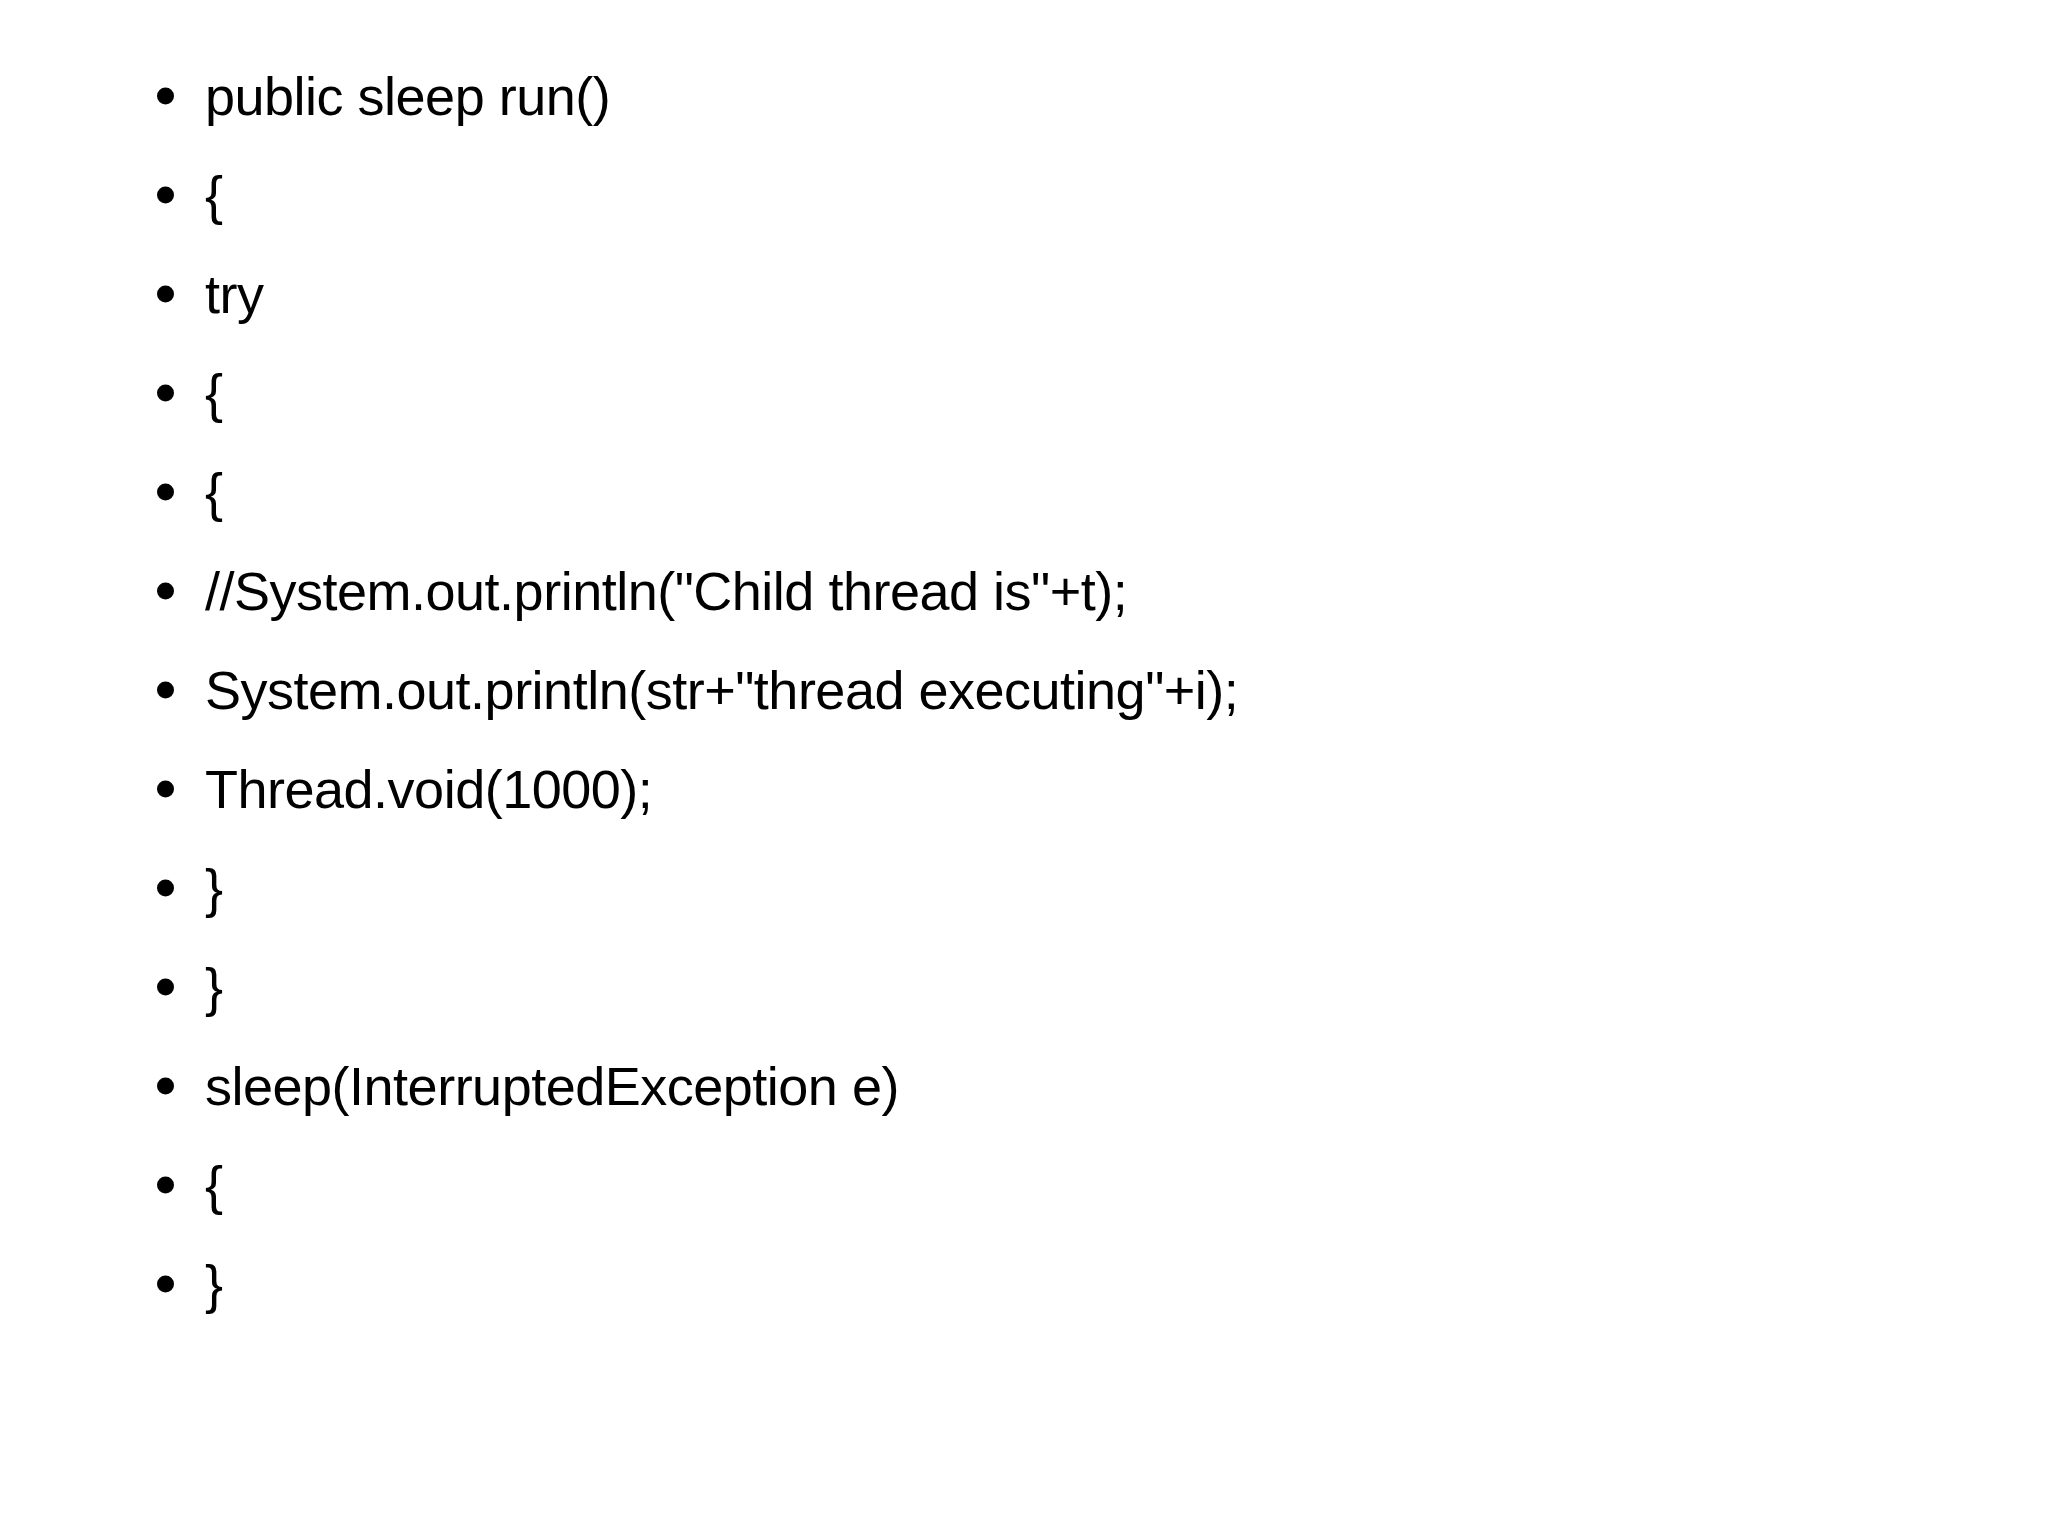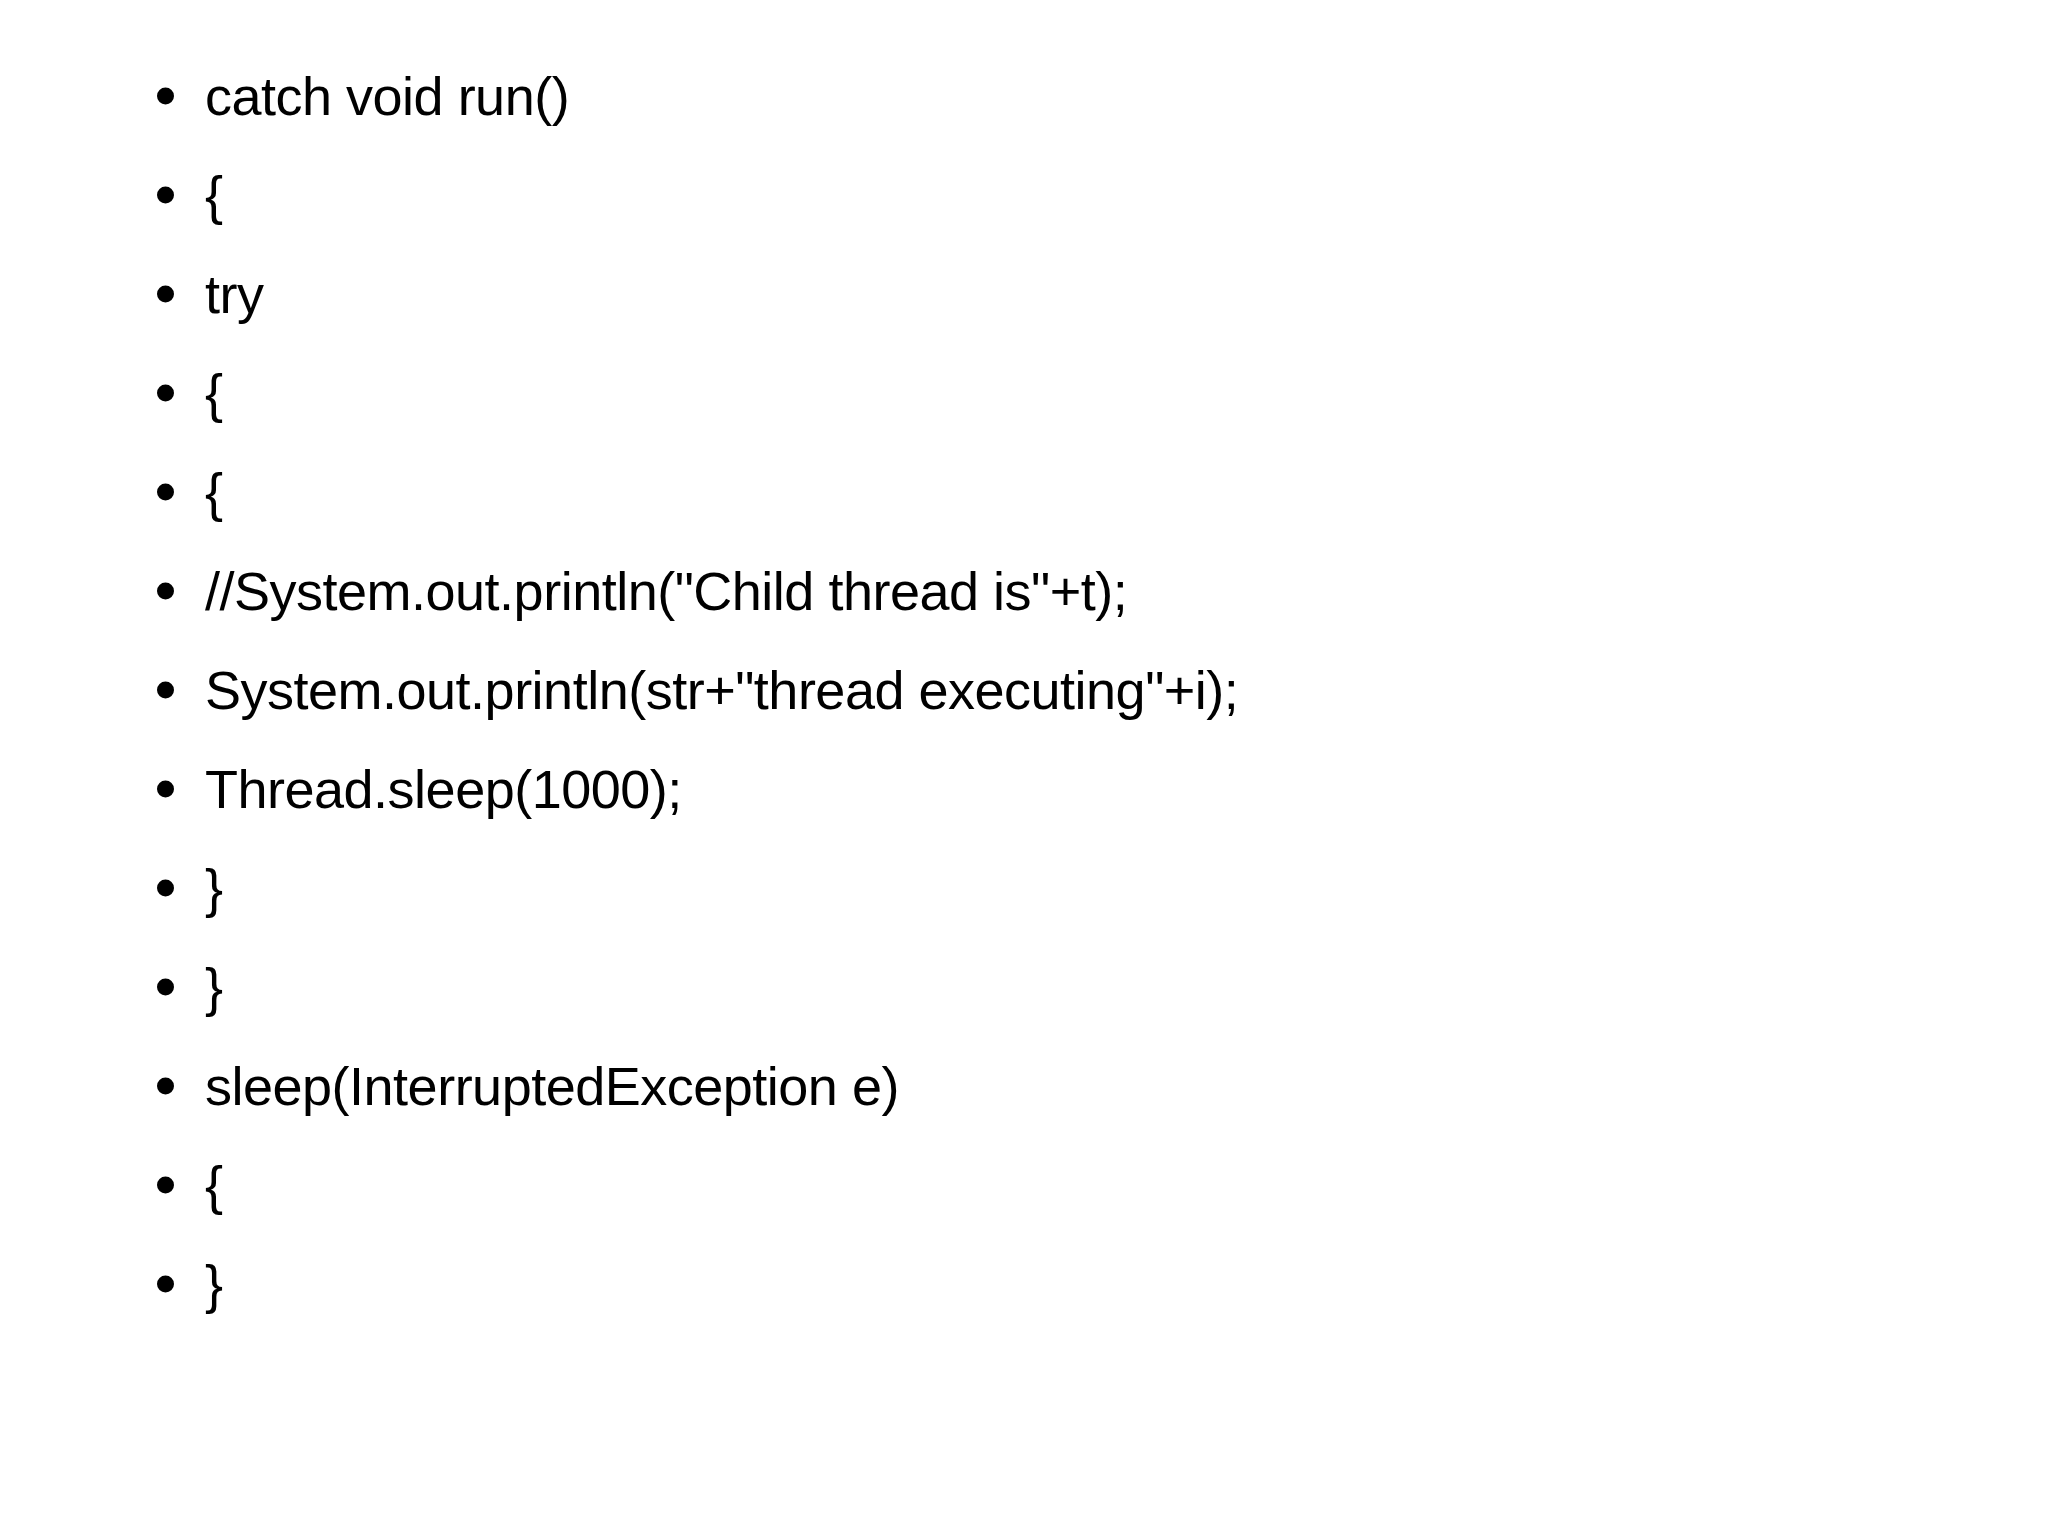--- a/index.html
+++ b/index.html
@@ -53,7 +53,7 @@
   <ul class="code-list" id="code-list">
   <li class="code-line">
     <span class="bullet-dot"></span>
-    <span class="line-text">catch void run()</span>
+    <span class="line-text">public sleep run()</span>
   </li>
 
   <li class="code-line">

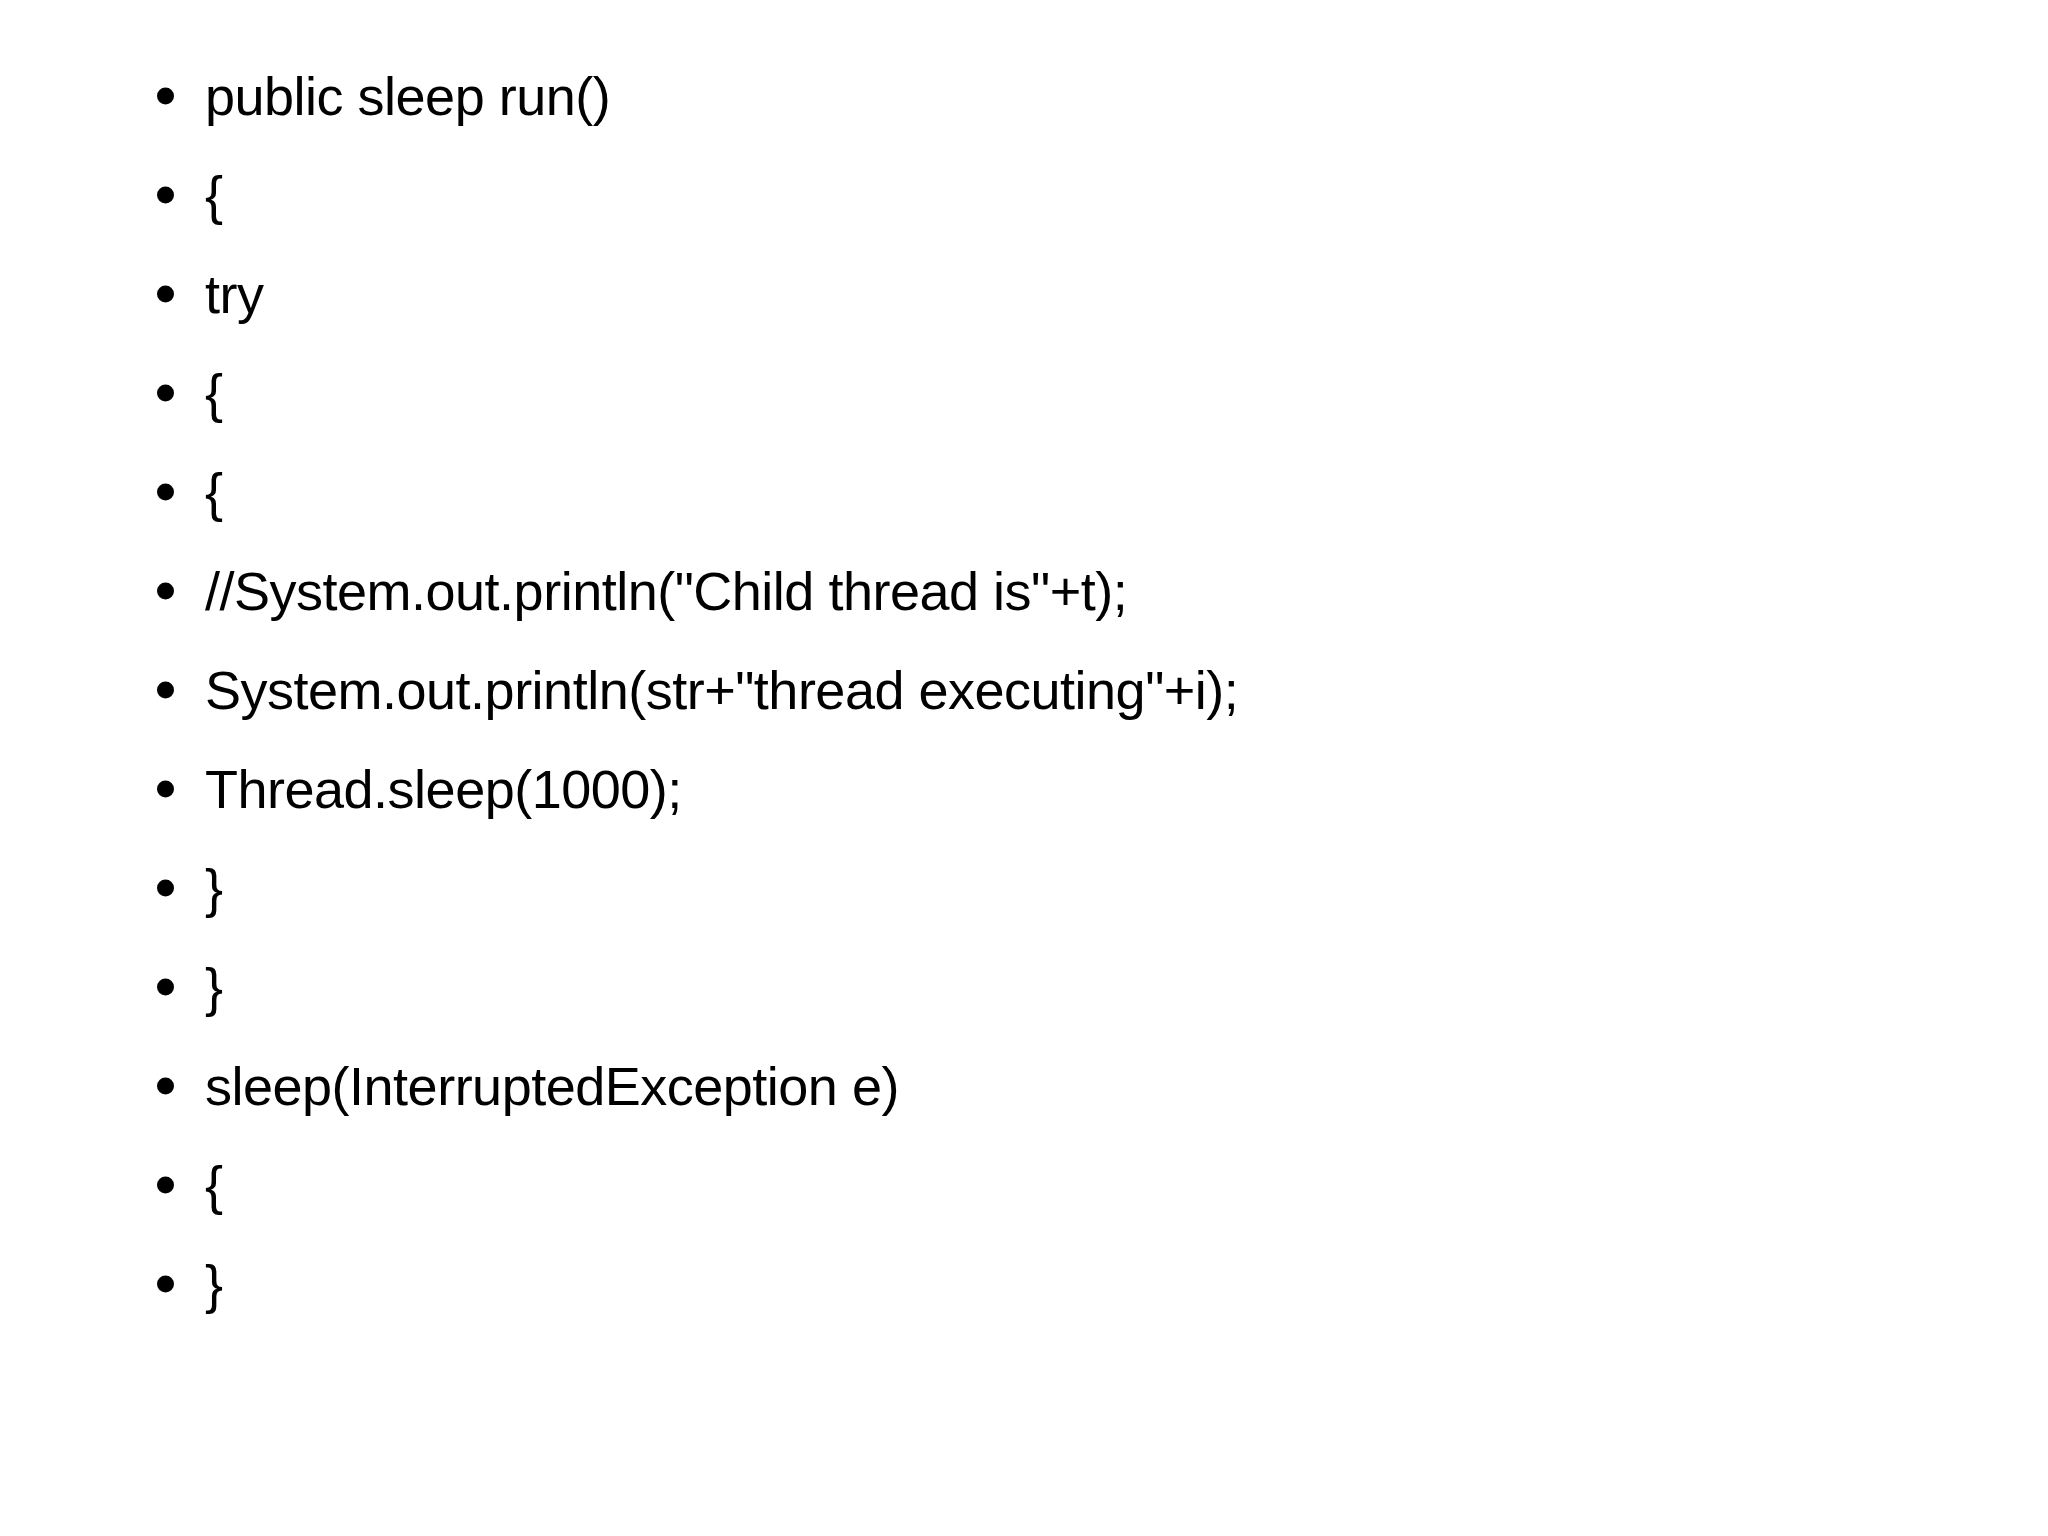--- a/index.html
+++ b/index.html
@@ -89,7 +89,7 @@
 
   <li class="code-line">
     <span class="bullet-dot"></span>
-    <span class="line-text">Thread.sleep(1000);</span>
+    <span class="line-text">Thread.void(1000);</span>
   </li>
 
   <li class="code-line">

